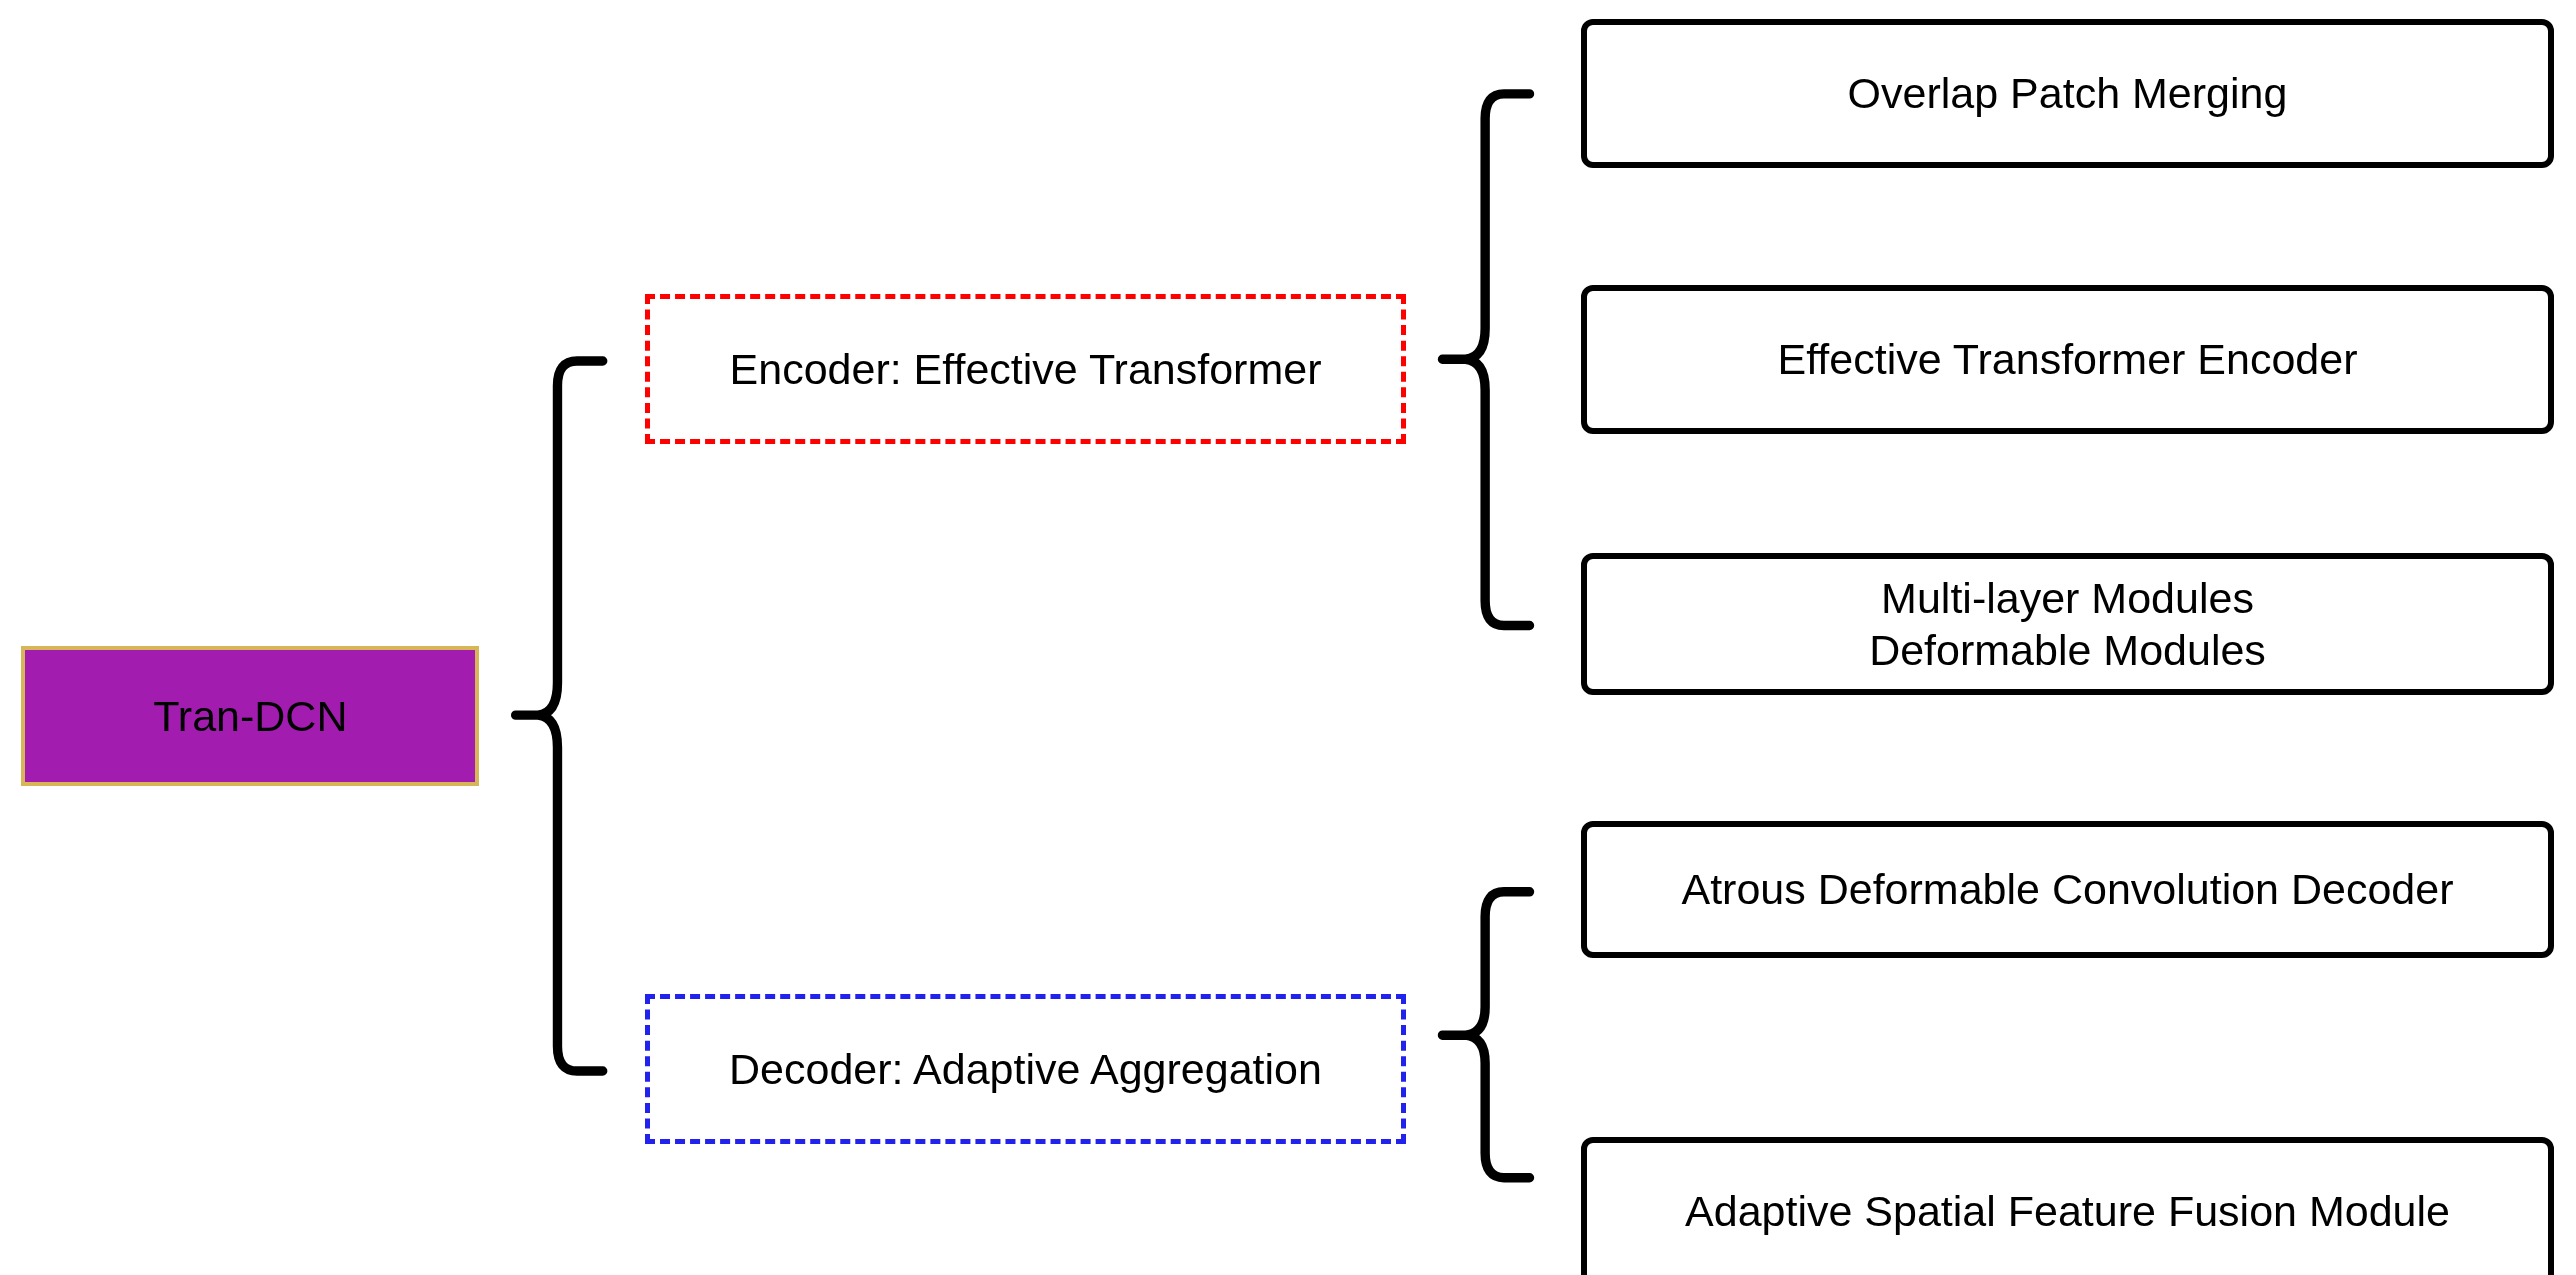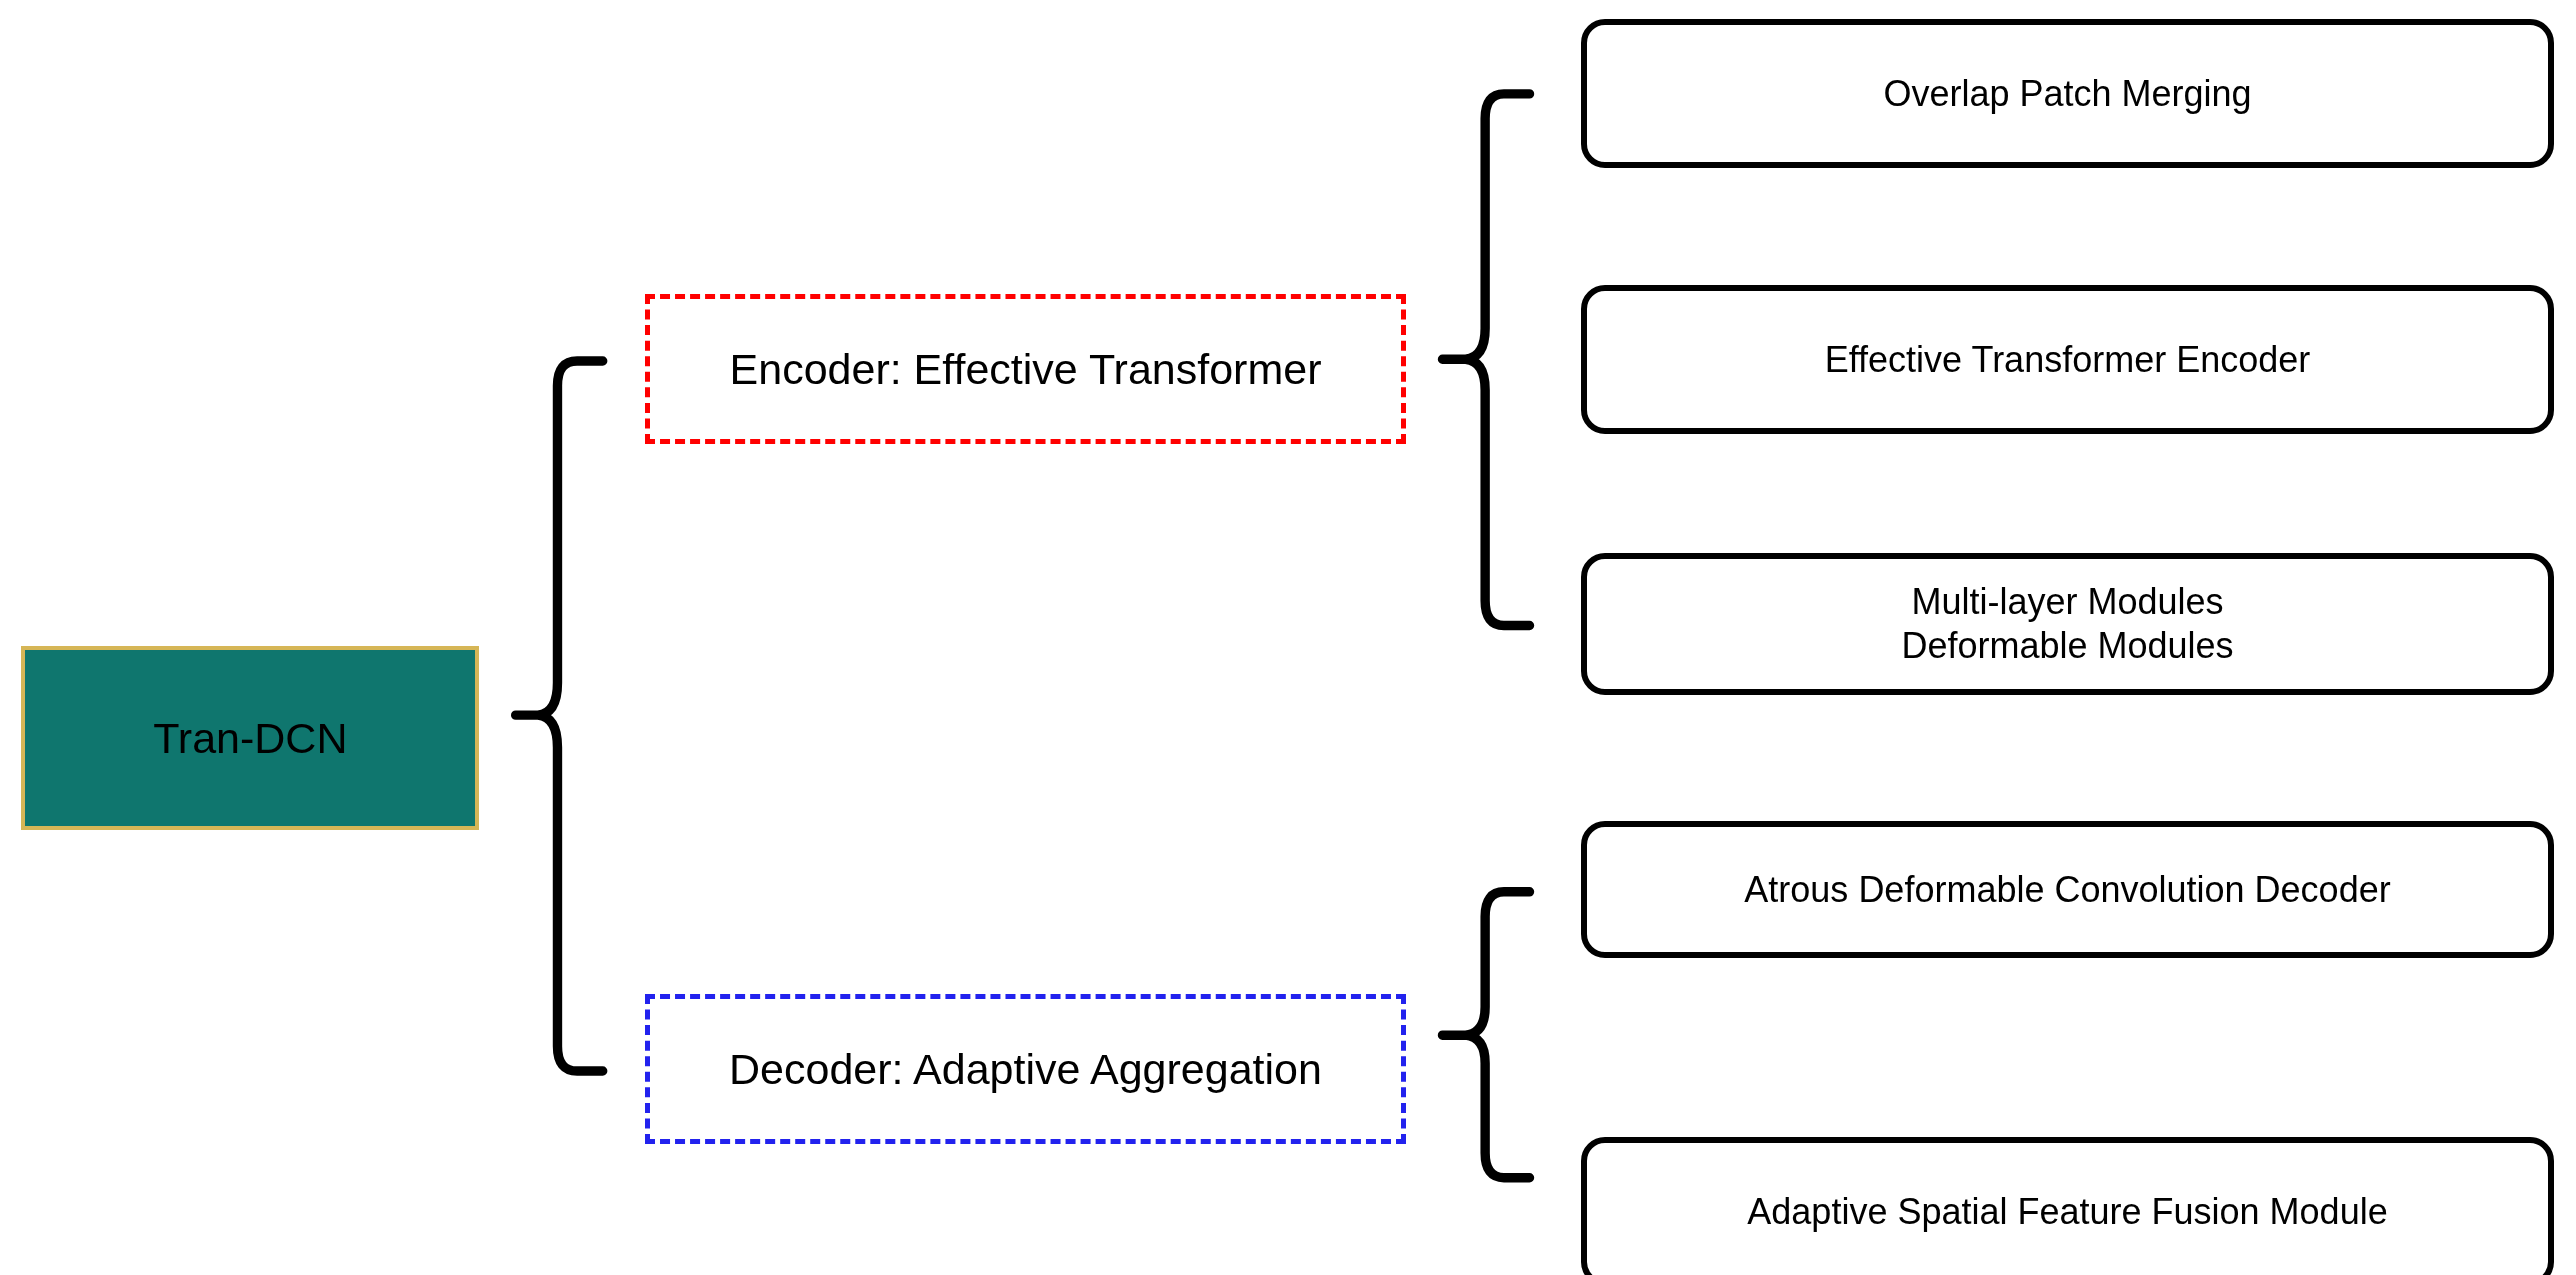--- a/index.html
+++ b/index.html
@@ -68,8 +68,8 @@
     width: 973px;
     background: #ffffff;
     border: 6.8px solid #000000;
-    border-radius: 24px;
-    font-size: 36px;
+    border-radius: 12px;
+    font-size: 43px;
   }
   .leaf-1 { top: 19px;   height: 149px; }
   .leaf-2 { top: 285px;  height: 149px; }

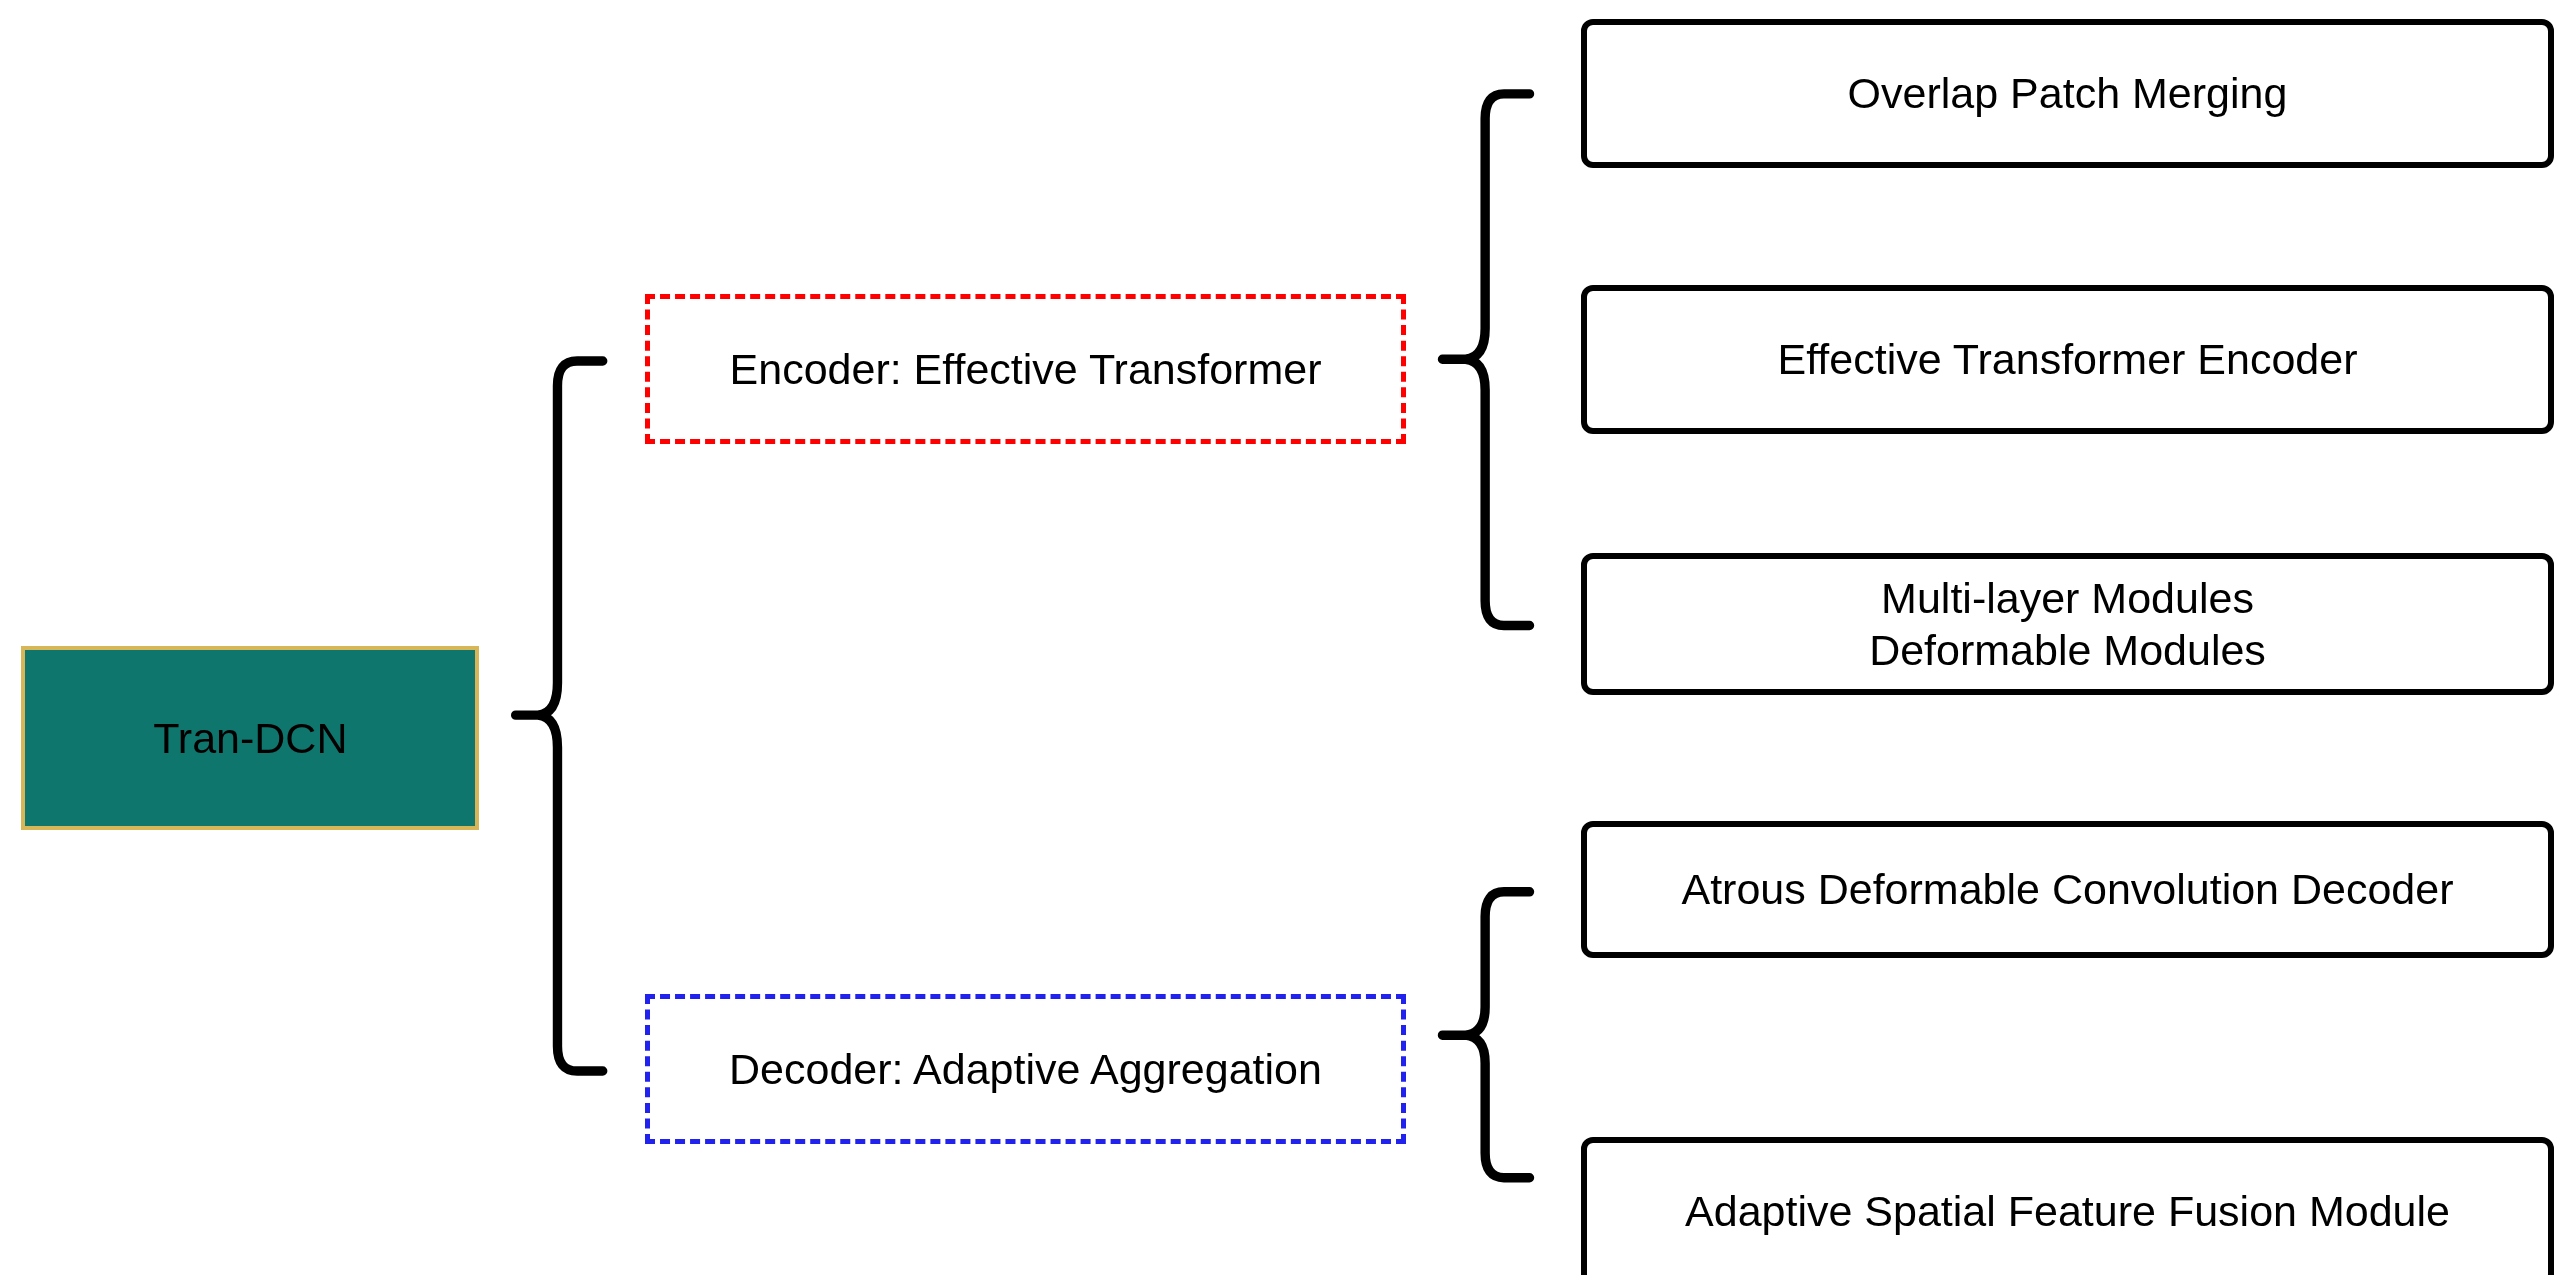--- a/index.html
+++ b/index.html
@@ -34,8 +34,8 @@
     left: 21.3px;
     top: 646px;
     width: 458px;
-    height: 184px;
-    background: #0f766e;
+    height: 140px;
+    background: #a21caf;
     border: 4.3px solid #d6b656;
     font-size: 43px;
   }

